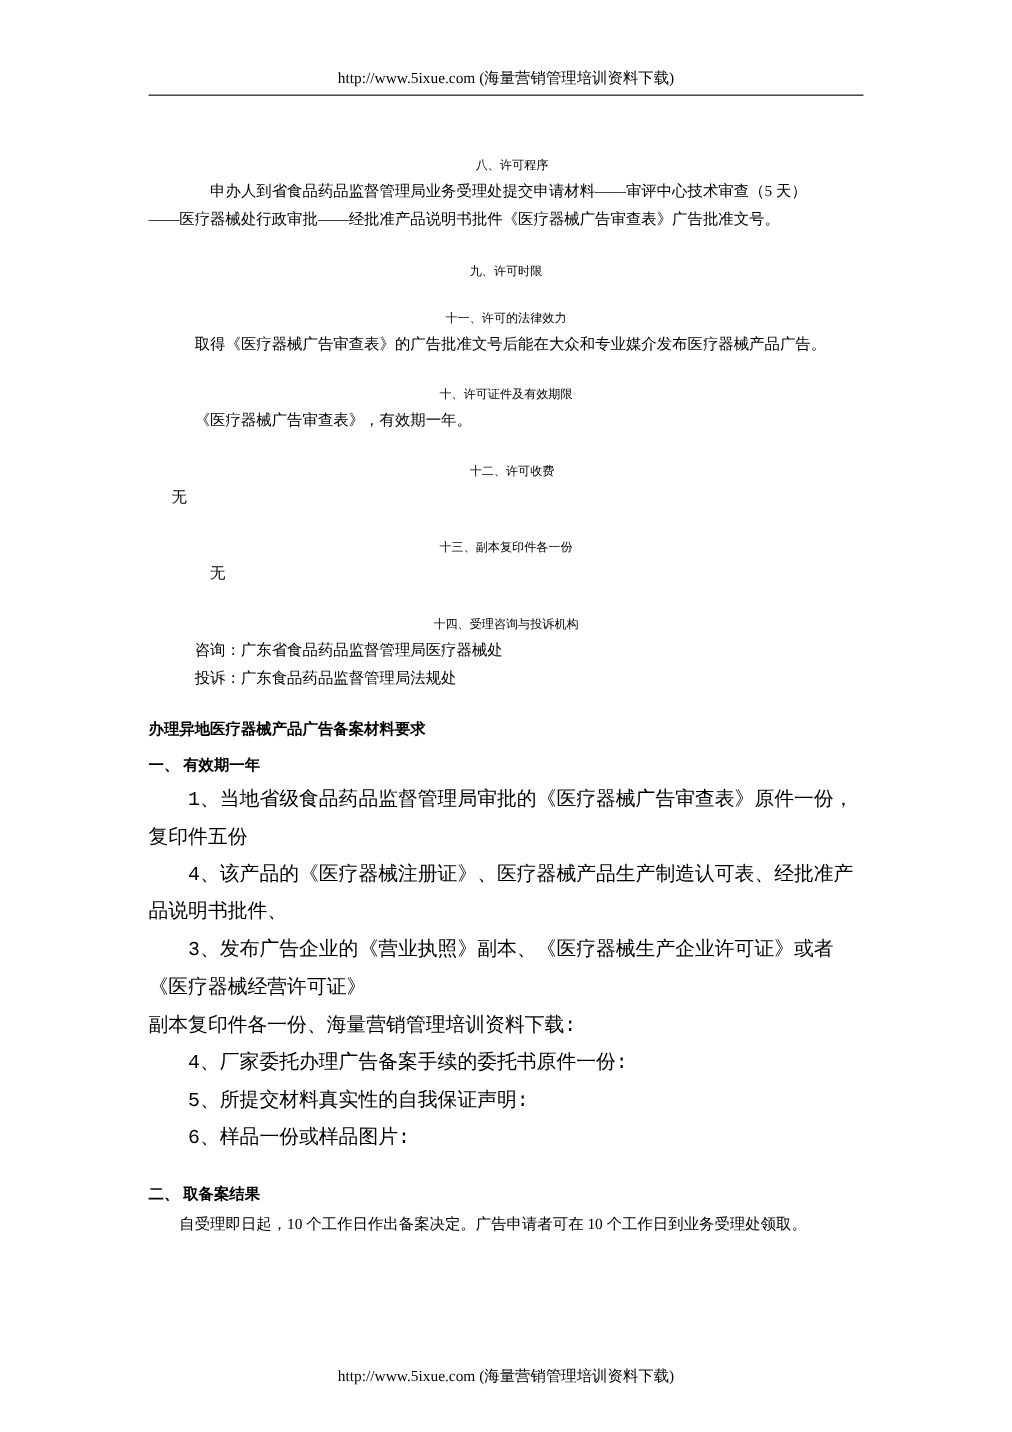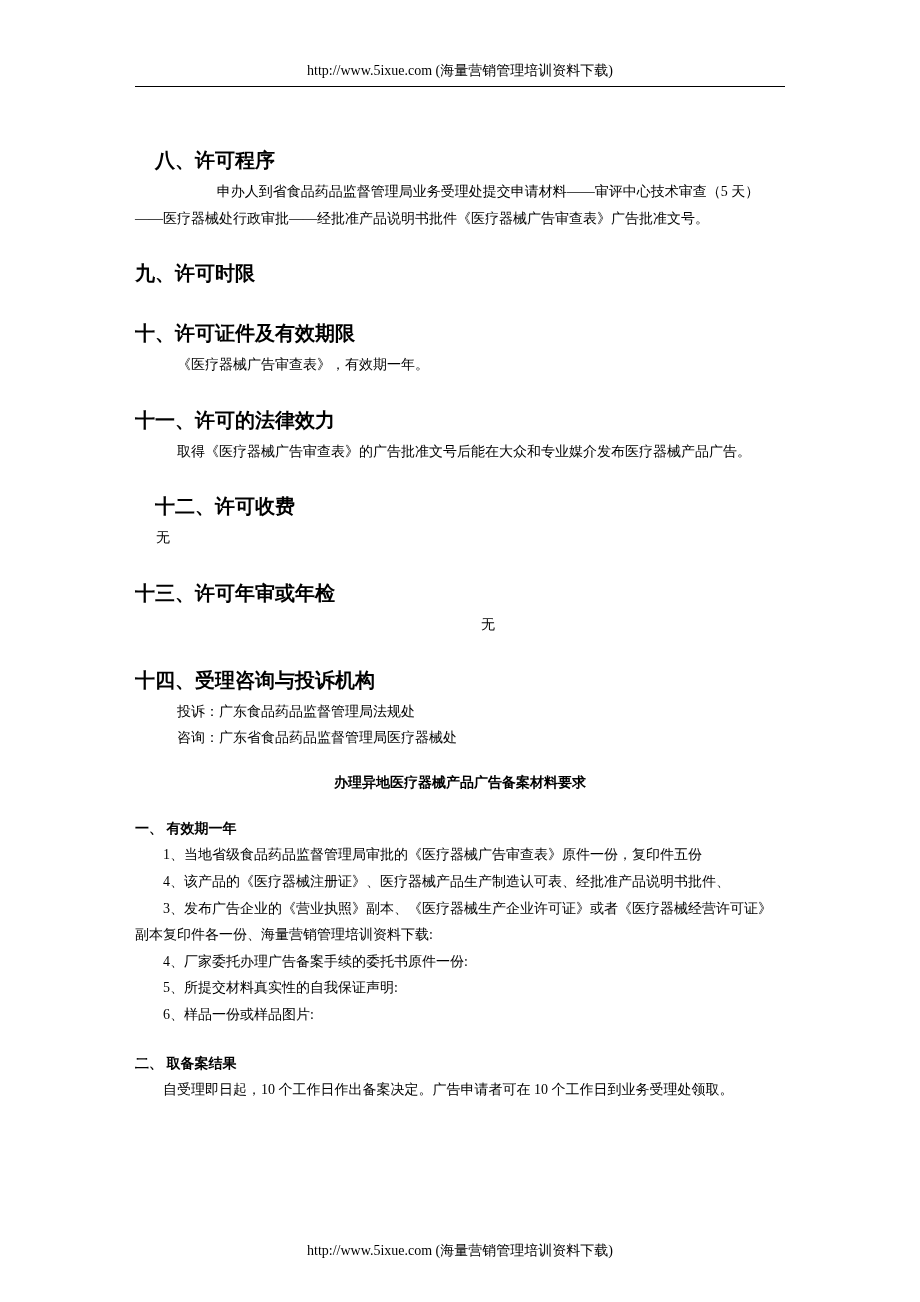--- a/index.html
+++ b/index.html
@@ -29,9 +29,10 @@
       margin-bottom: 22px;
     }
     .section-heading {
-      font-size: 20px;
-      font-weight: bold;
+      font-size: 11px;
+      font-weight: normal;
       line-height: 1.9;
+      text-align: center;
     }
     .section-heading.indent-1 {
       text-indent: 1em;

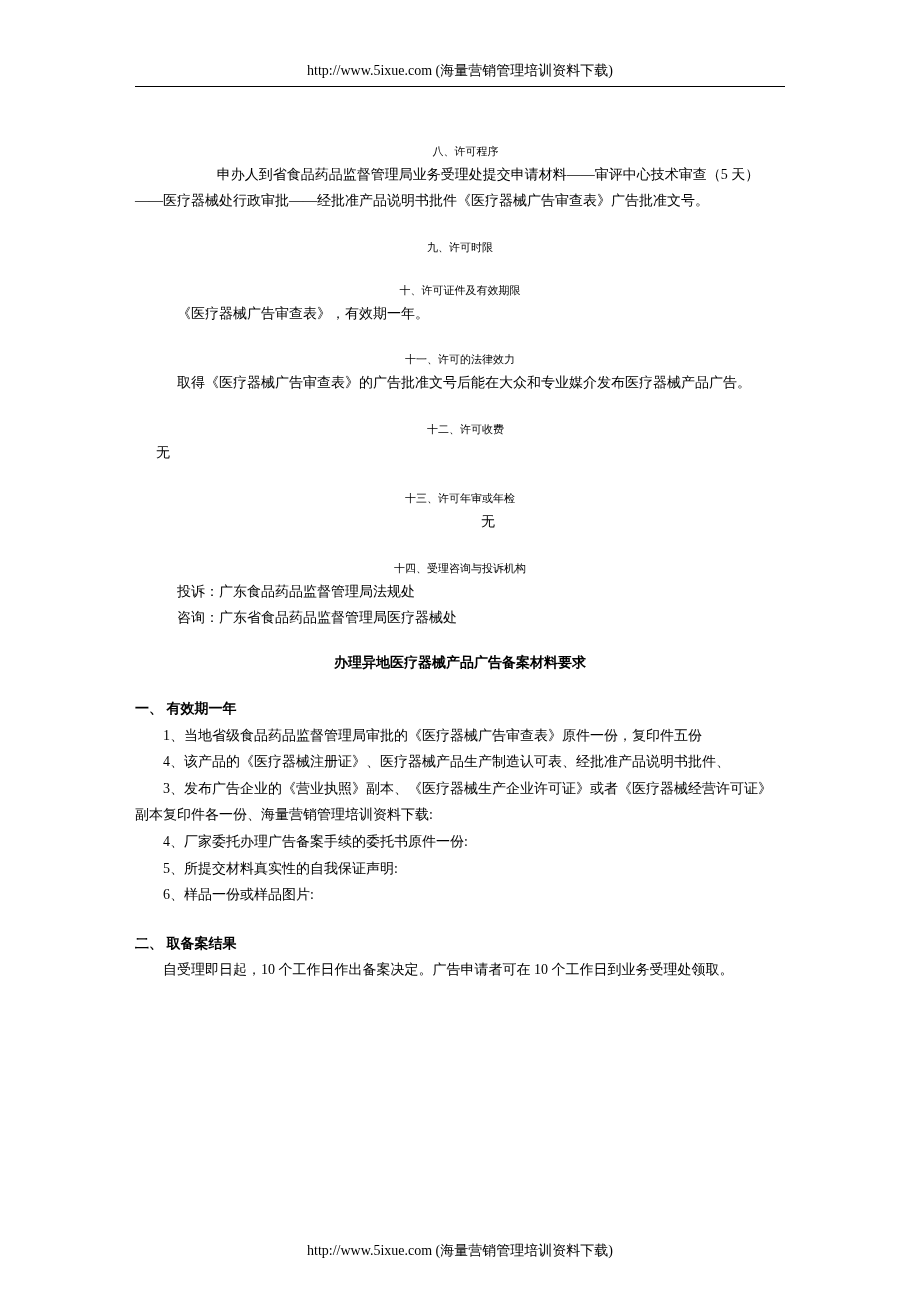--- a/index.html
+++ b/index.html
@@ -43,7 +43,6 @@
     }
     .indent-4 {
       text-indent: 4em;
-      text-align: center;
     }
     .indent-3 {
       text-indent: 3em;

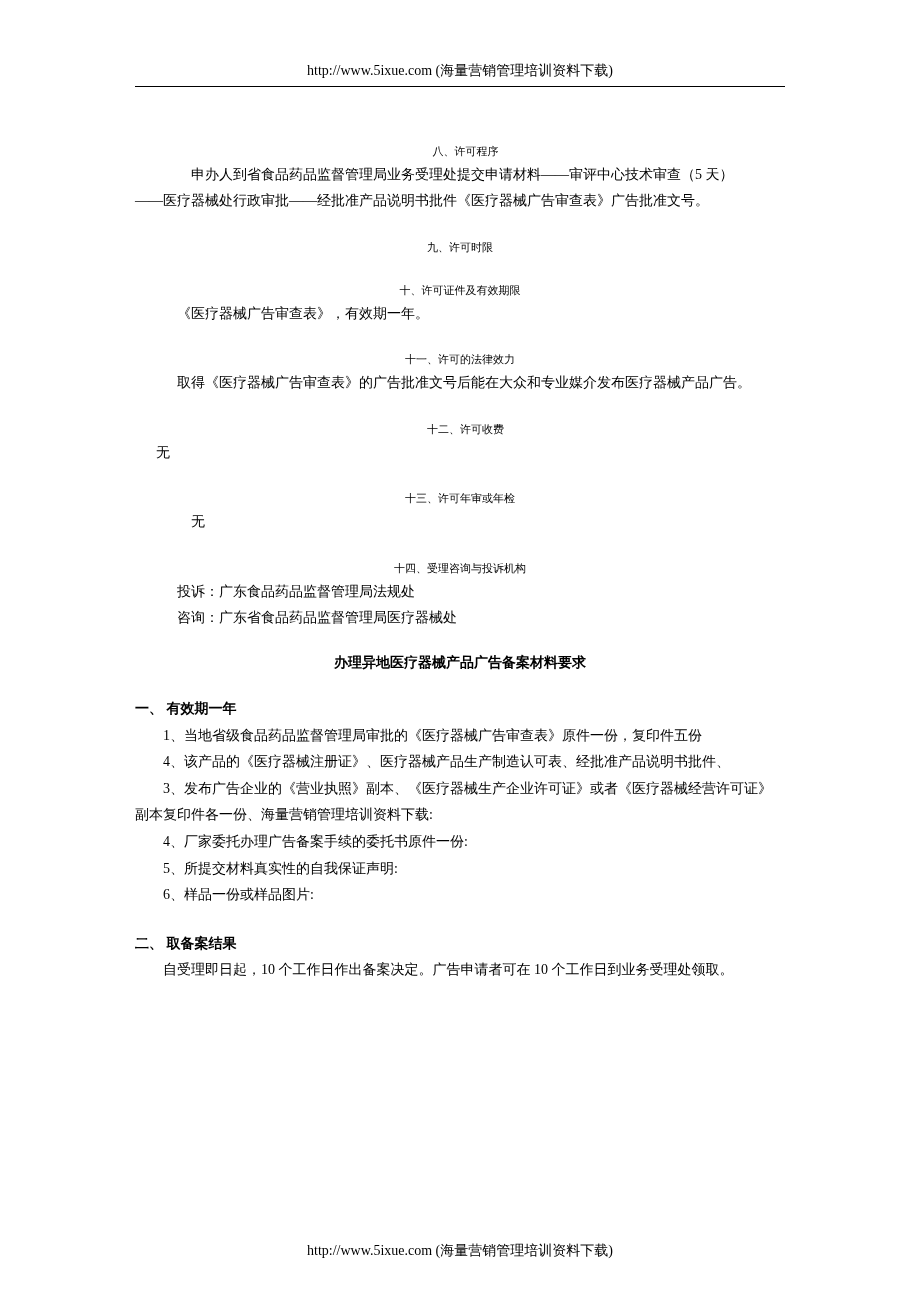--- a/index.html
+++ b/index.html
@@ -99,13 +99,13 @@
   </div>
 
   <div class="section">
-    <div class="section-heading">十、许可证件及有效期限</div>
-    <div class="section-body indent-3">《医疗器械广告审查表》，有效期一年。</div>
+    <div class="section-heading">十一、许可的法律效力</div>
+    <div class="section-body indent-3">取得《医疗器械广告审查表》的广告批准文号后能在大众和专业媒介发布医疗器械产品广告。</div>
   </div>
 
   <div class="section">
-    <div class="section-heading">十一、许可的法律效力</div>
-    <div class="section-body indent-3">取得《医疗器械广告审查表》的广告批准文号后能在大众和专业媒介发布医疗器械产品广告。</div>
+    <div class="section-heading">十、许可证件及有效期限</div>
+    <div class="section-body indent-3">《医疗器械广告审查表》，有效期一年。</div>
   </div>
 
   <div class="section">

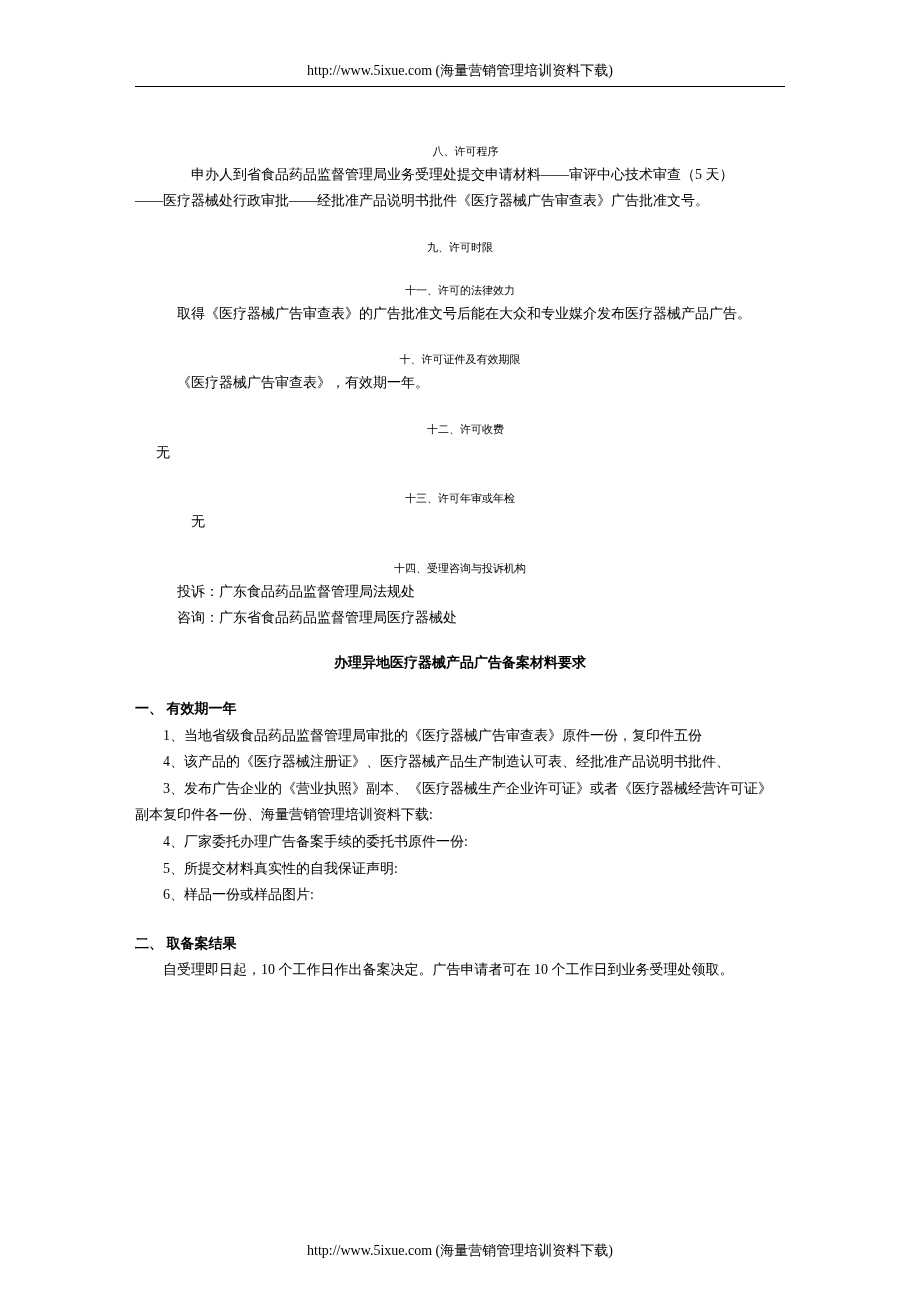--- a/index.html
+++ b/index.html
@@ -114,7 +114,7 @@
   </div>
 
   <div class="section">
-    <div class="section-heading">十三、许可年审或年检</div>
+    <div class="section-heading">十三、副本复印件各一份</div>
     <div class="section-body indent-4">无</div>
   </div>
 

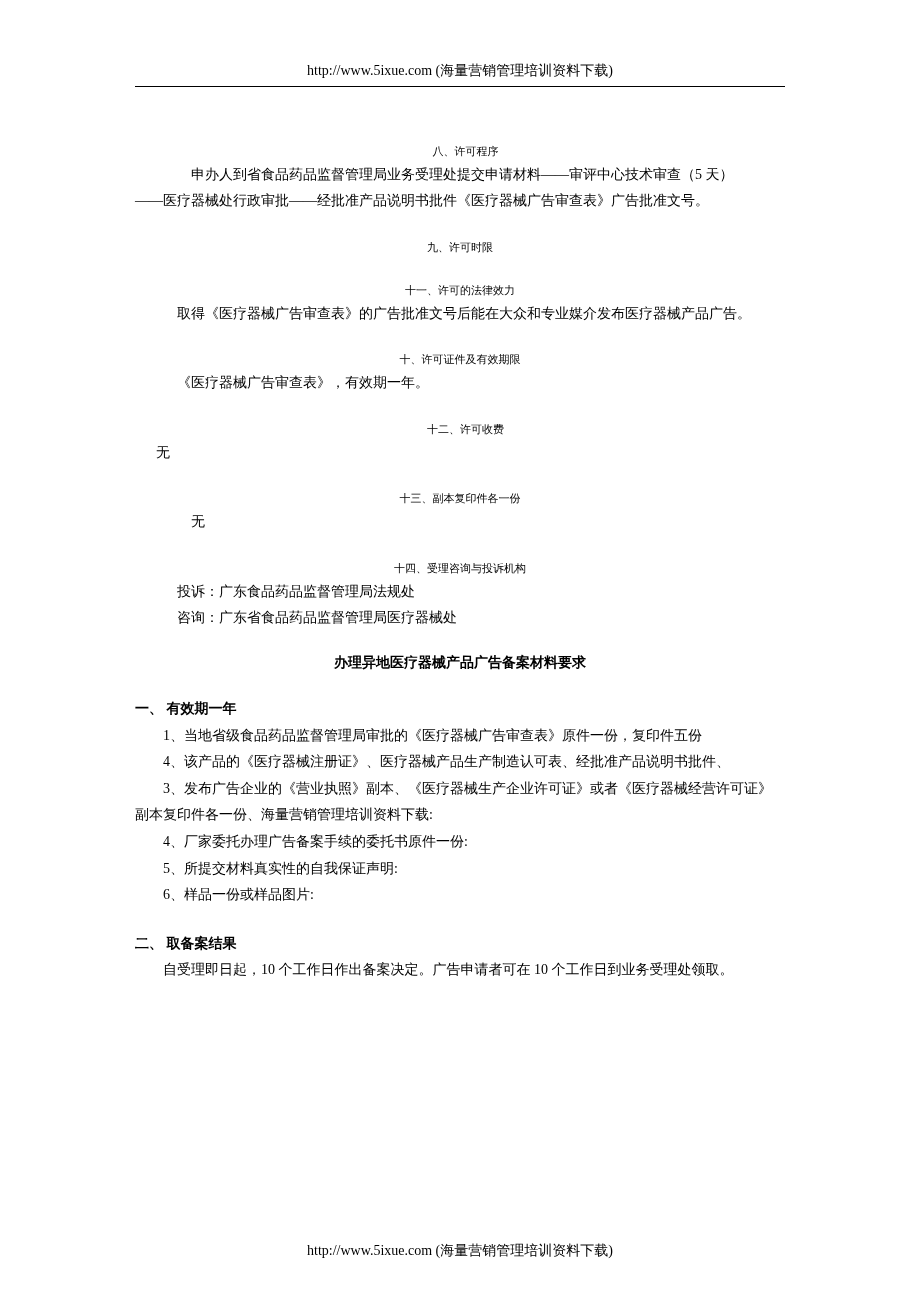--- a/index.html
+++ b/index.html
@@ -120,8 +120,8 @@
 
   <div class="section">
     <div class="section-heading">十四、受理咨询与投诉机构</div>
+    <div class="section-body indent-3">咨询：广东省食品药品监督管理局医疗器械处</div>
     <div class="section-body indent-3">投诉：广东食品药品监督管理局法规处</div>
-    <div class="section-body indent-3">咨询：广东省食品药品监督管理局医疗器械处</div>
   </div>
 
   <div class="subtitle">办理异地医疗器械产品广告备案材料要求</div>

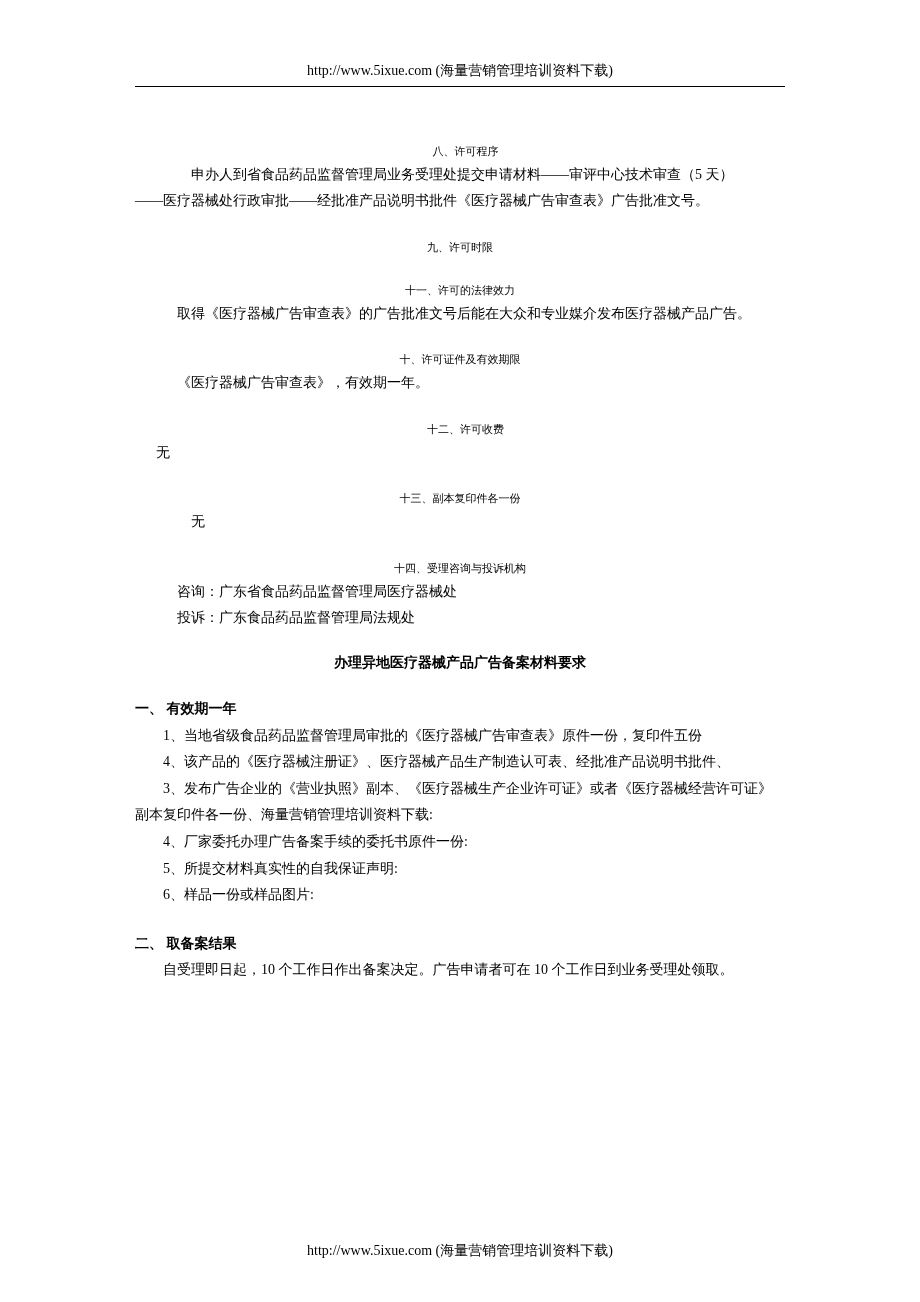--- a/index.html
+++ b/index.html
@@ -54,11 +54,10 @@
       text-indent: 1.5em;
     }
     .subtitle {
-      text-align: center;
       font-size: 14px;
       font-weight: bold;
       margin-top: 22px;
-      margin-bottom: 24px;
+      margin-bottom: 12px;
     }
     .list-heading {
       font-size: 14px;

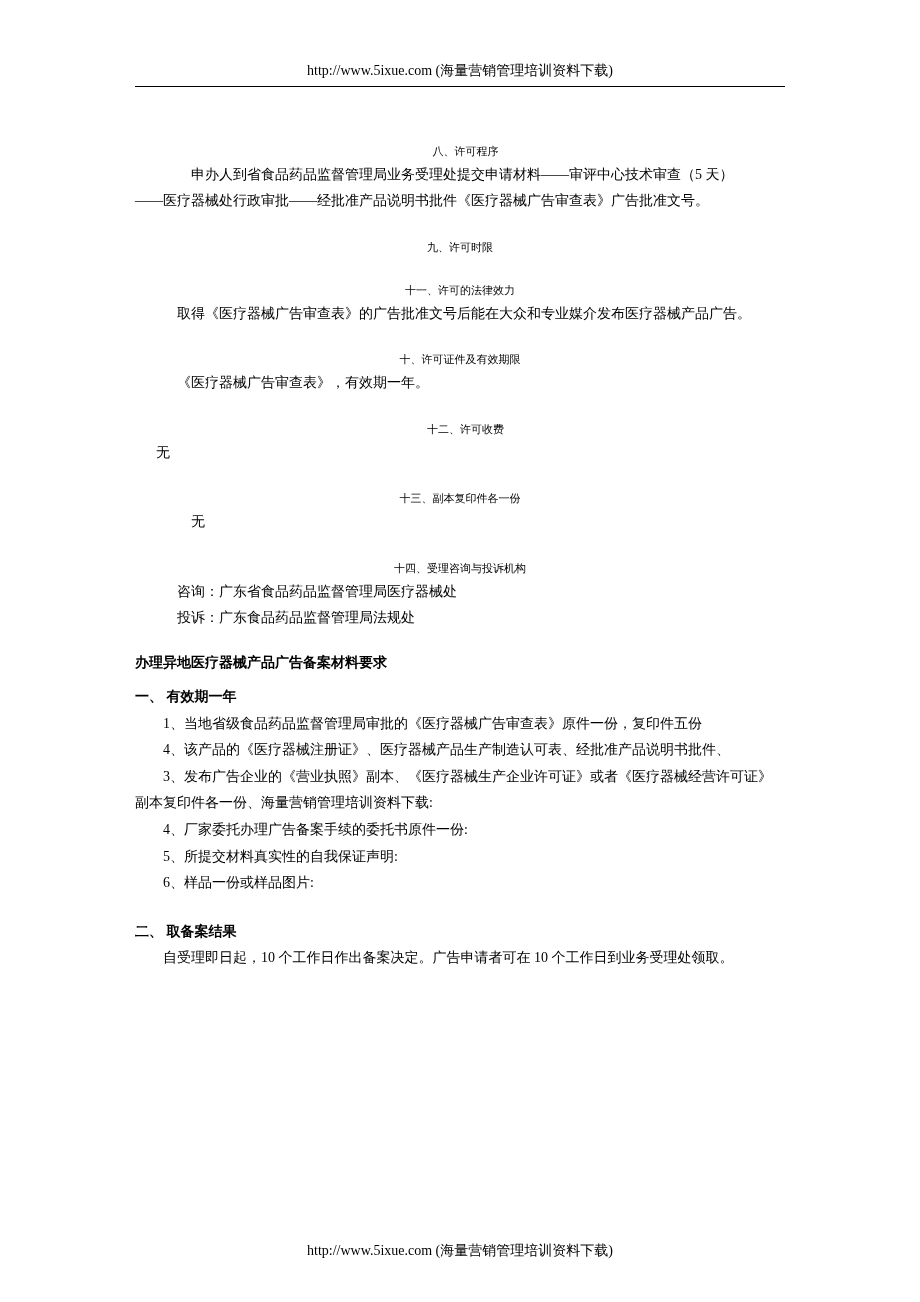--- a/index.html
+++ b/index.html
@@ -65,9 +65,10 @@
       line-height: 1.9;
     }
     .list-item {
-      font-size: 14px;
+      font-size: 18px;
       line-height: 1.9;
       text-indent: 2em;
+      font-family: Liberation Mono, monospace;
     }
     .footer {
       position: absolute;

